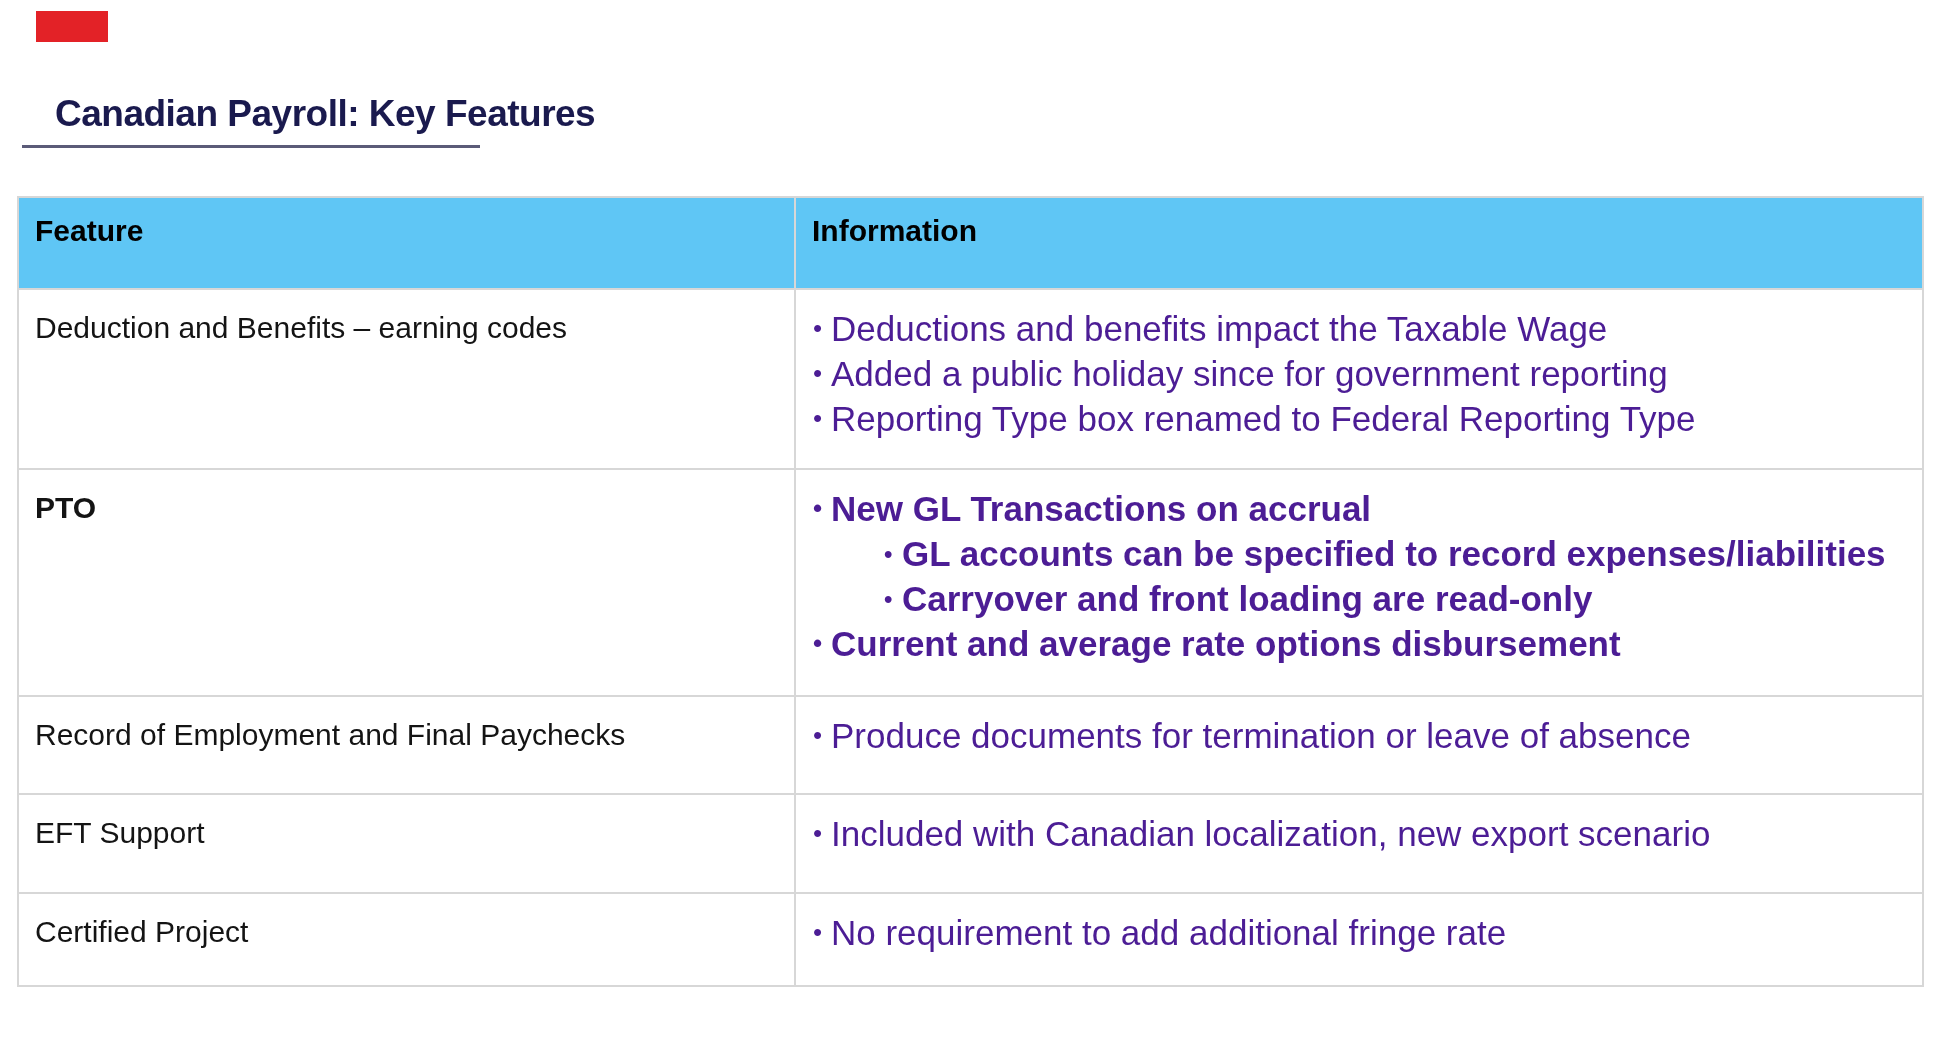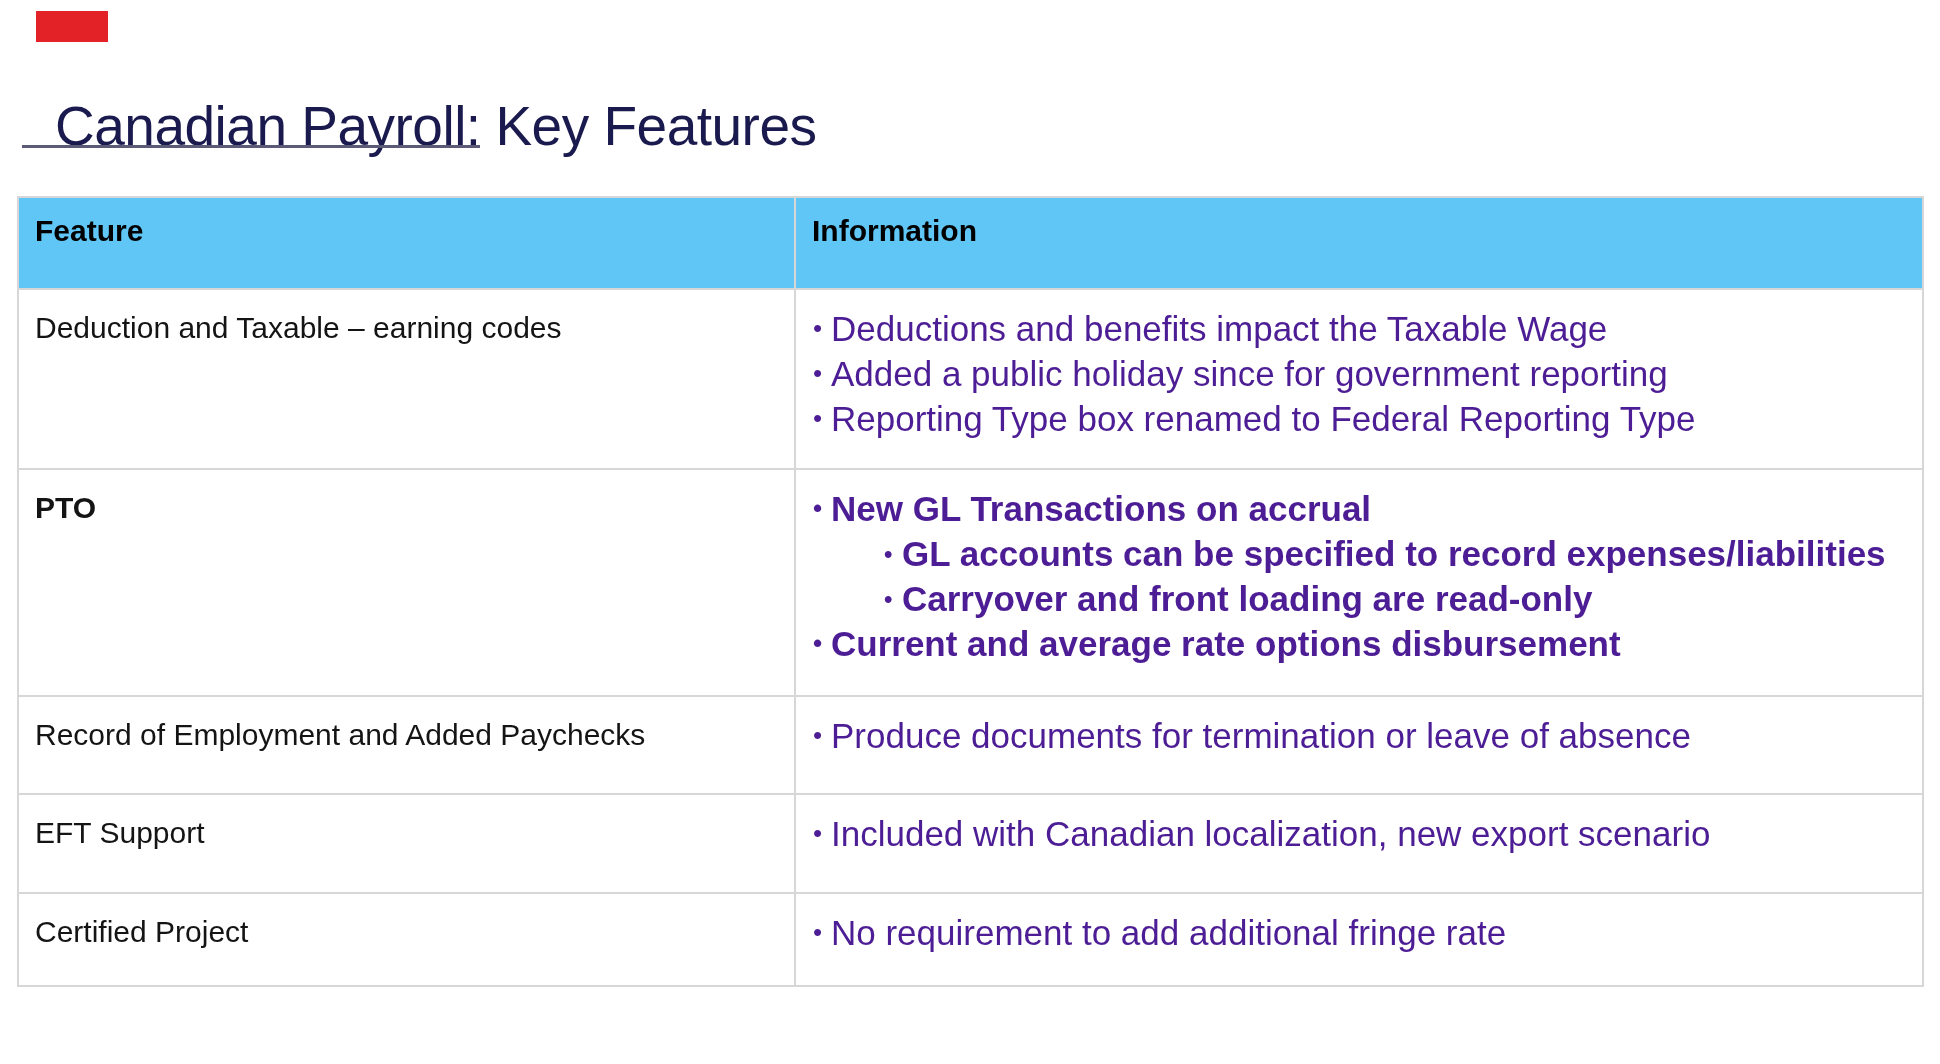--- a/index.html
+++ b/index.html
@@ -27,9 +27,9 @@
     position: absolute;
     left: 55px;
     top: 60px;
-    font-size: 55px;
+    font-size: 37px;
     line-height: 58px;
-    font-weight: normal;
+    font-weight: bold;
     color: var(--title-color, #1a1a4e);
     letter-spacing: -0.5px;
     white-space: nowrap;

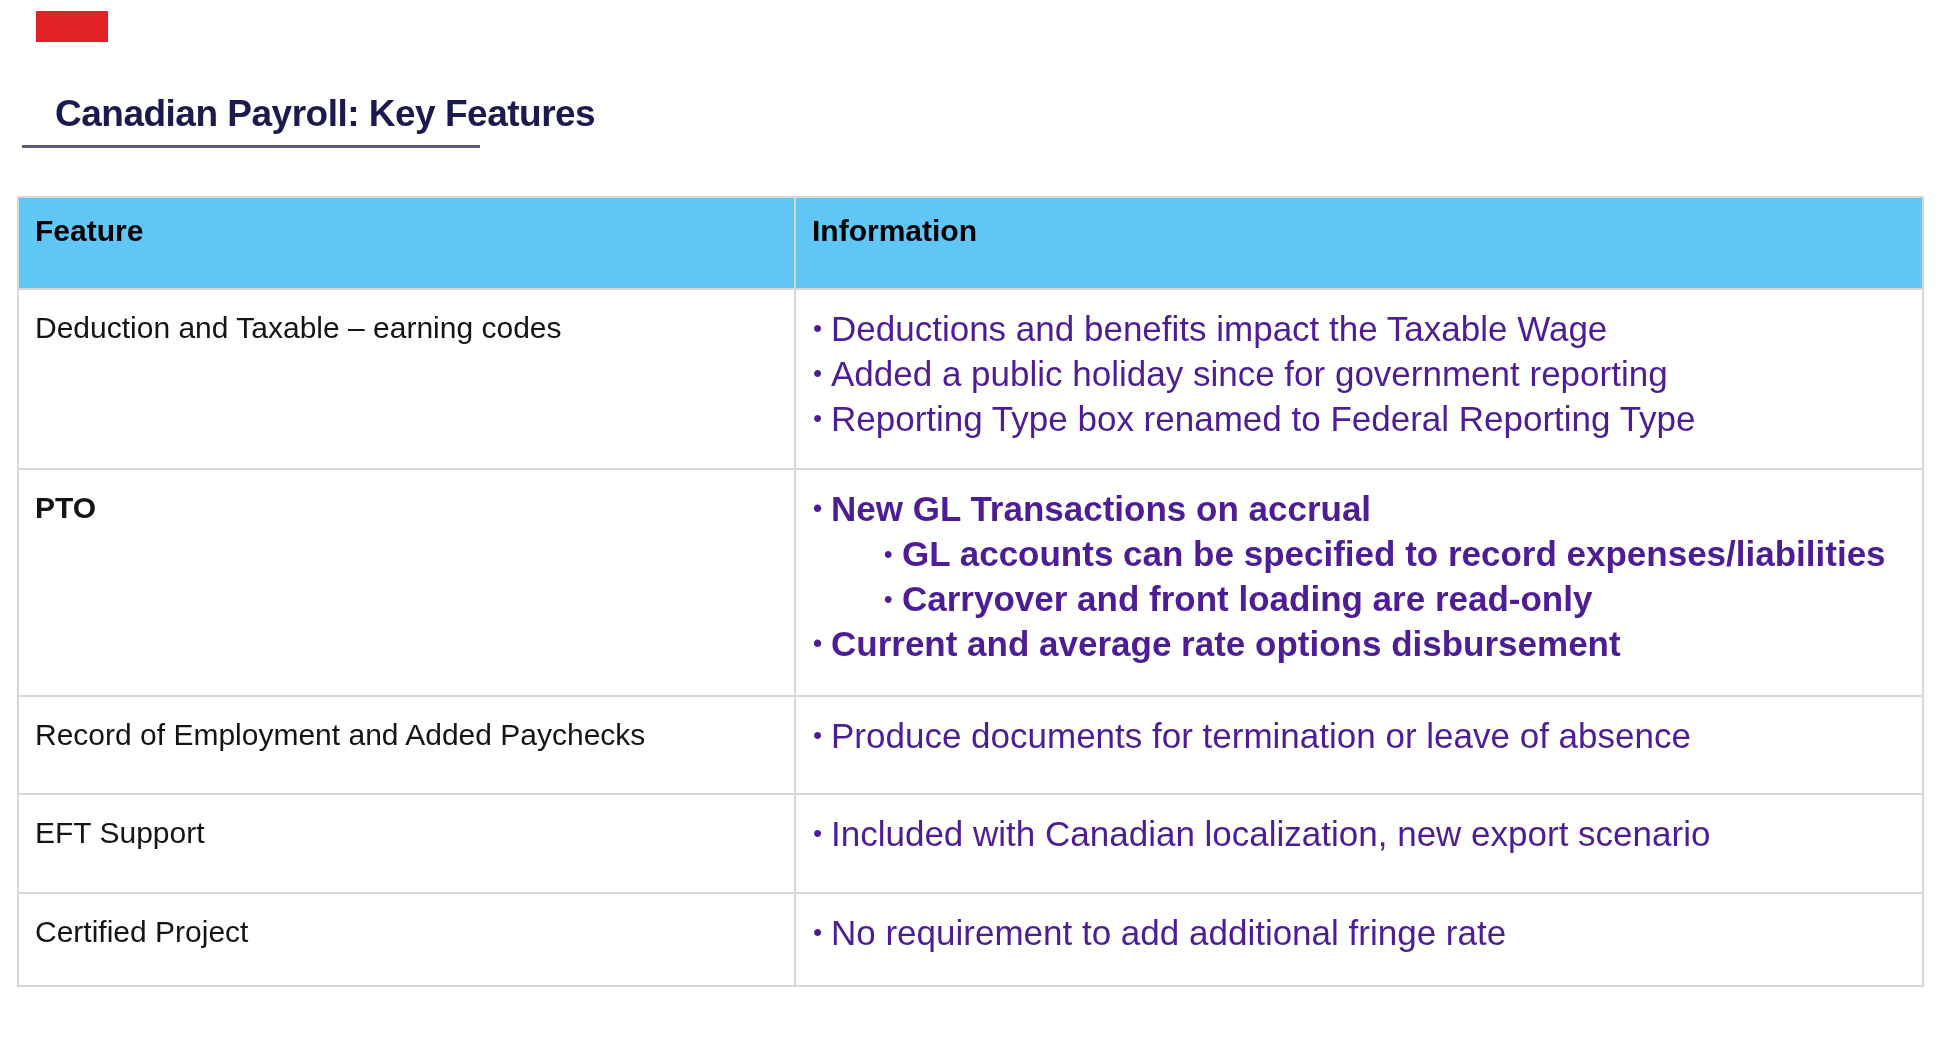--- a/index.html
+++ b/index.html
@@ -132,7 +132,7 @@
     </thead>
     <tbody>
       <tr class="rh-a">
-        <td class="feature-cell">Deduction and Taxable – earning codes</td>
+        <td class="feature-cell">Deduction and Benefits – earning codes</td>
         <td class="info-cell">
           <div class="bullet l1">Deductions and benefits impact the Taxable Wage</div>
           <div class="bullet l1">Added a public holiday since for government reporting</div>

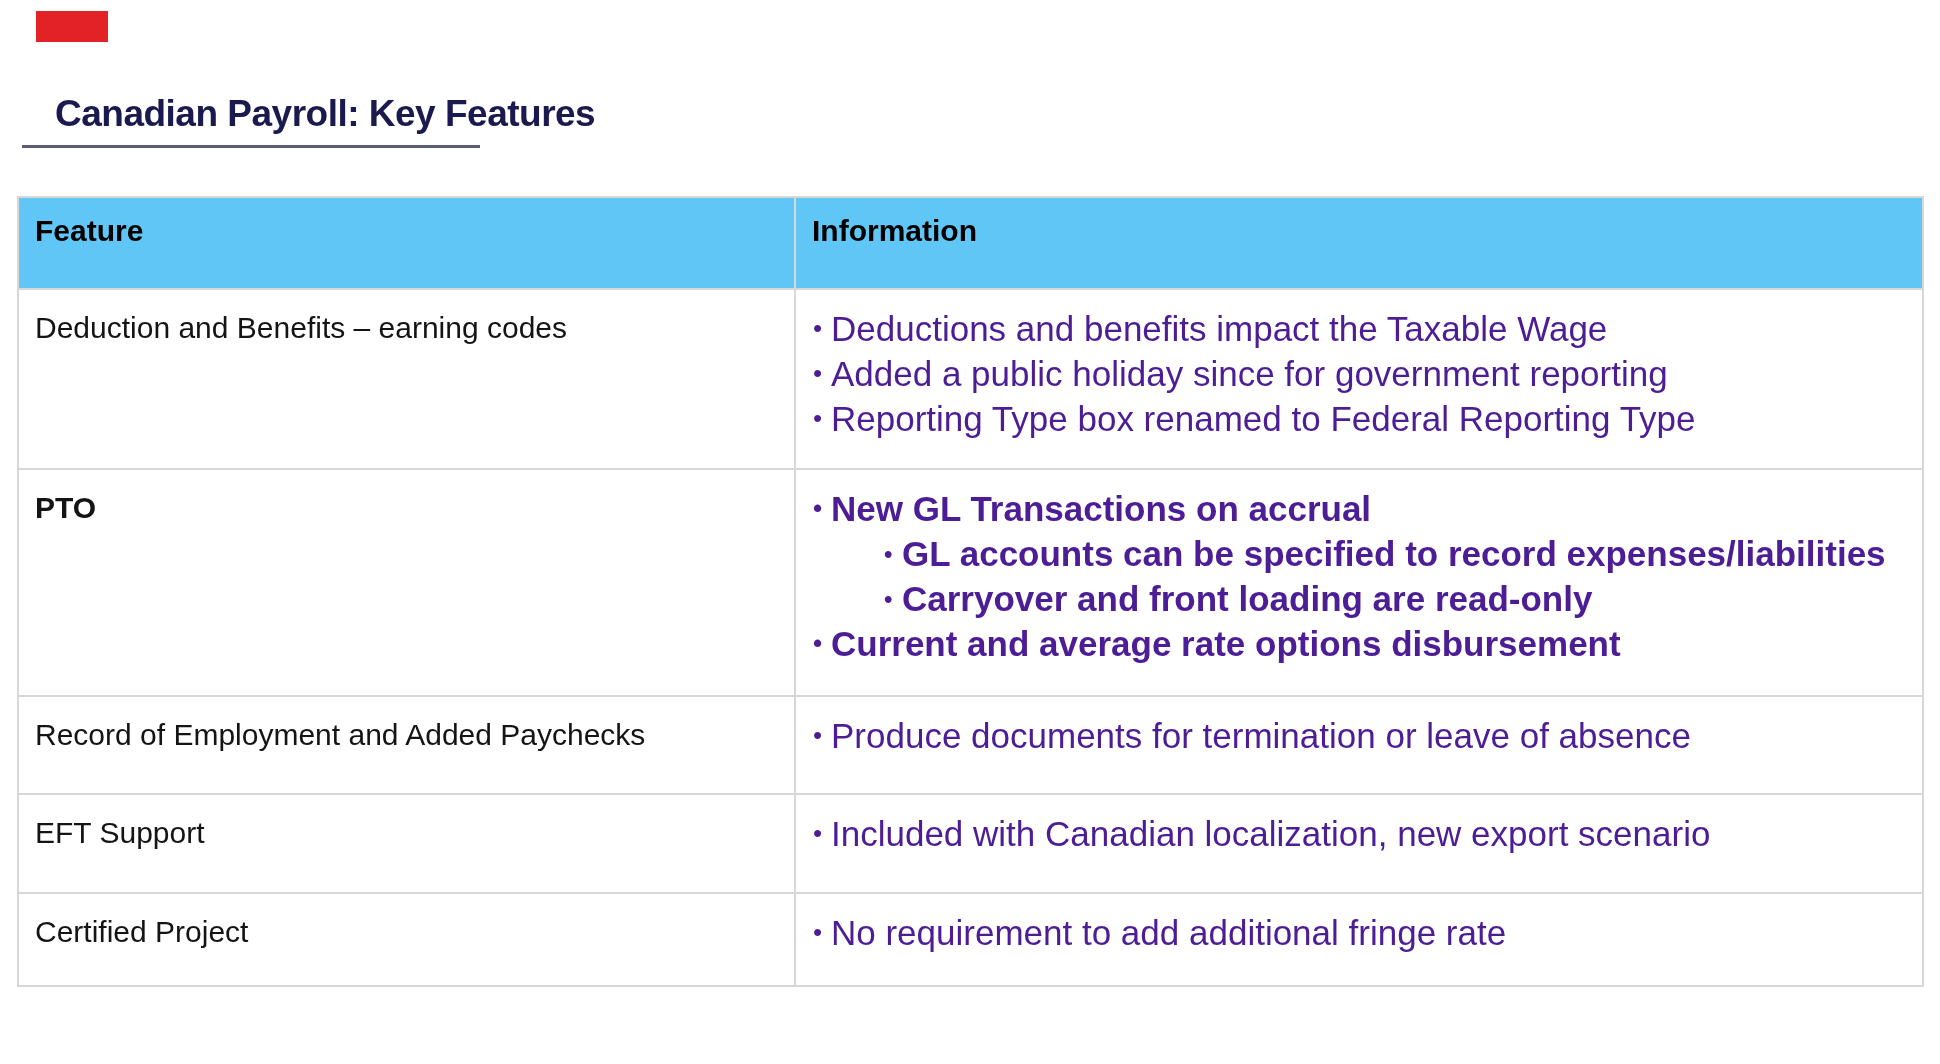--- a/index.html
+++ b/index.html
@@ -149,7 +149,7 @@
         </td>
       </tr>
       <tr class="rh-d">
-        <td class="feature-cell">Record of Employment and Added Paychecks</td>
+        <td class="feature-cell">Record of Employment and Final Paychecks</td>
         <td class="info-cell">
           <div class="bullet l1">Produce documents for termination or leave of absence</div>
         </td>

